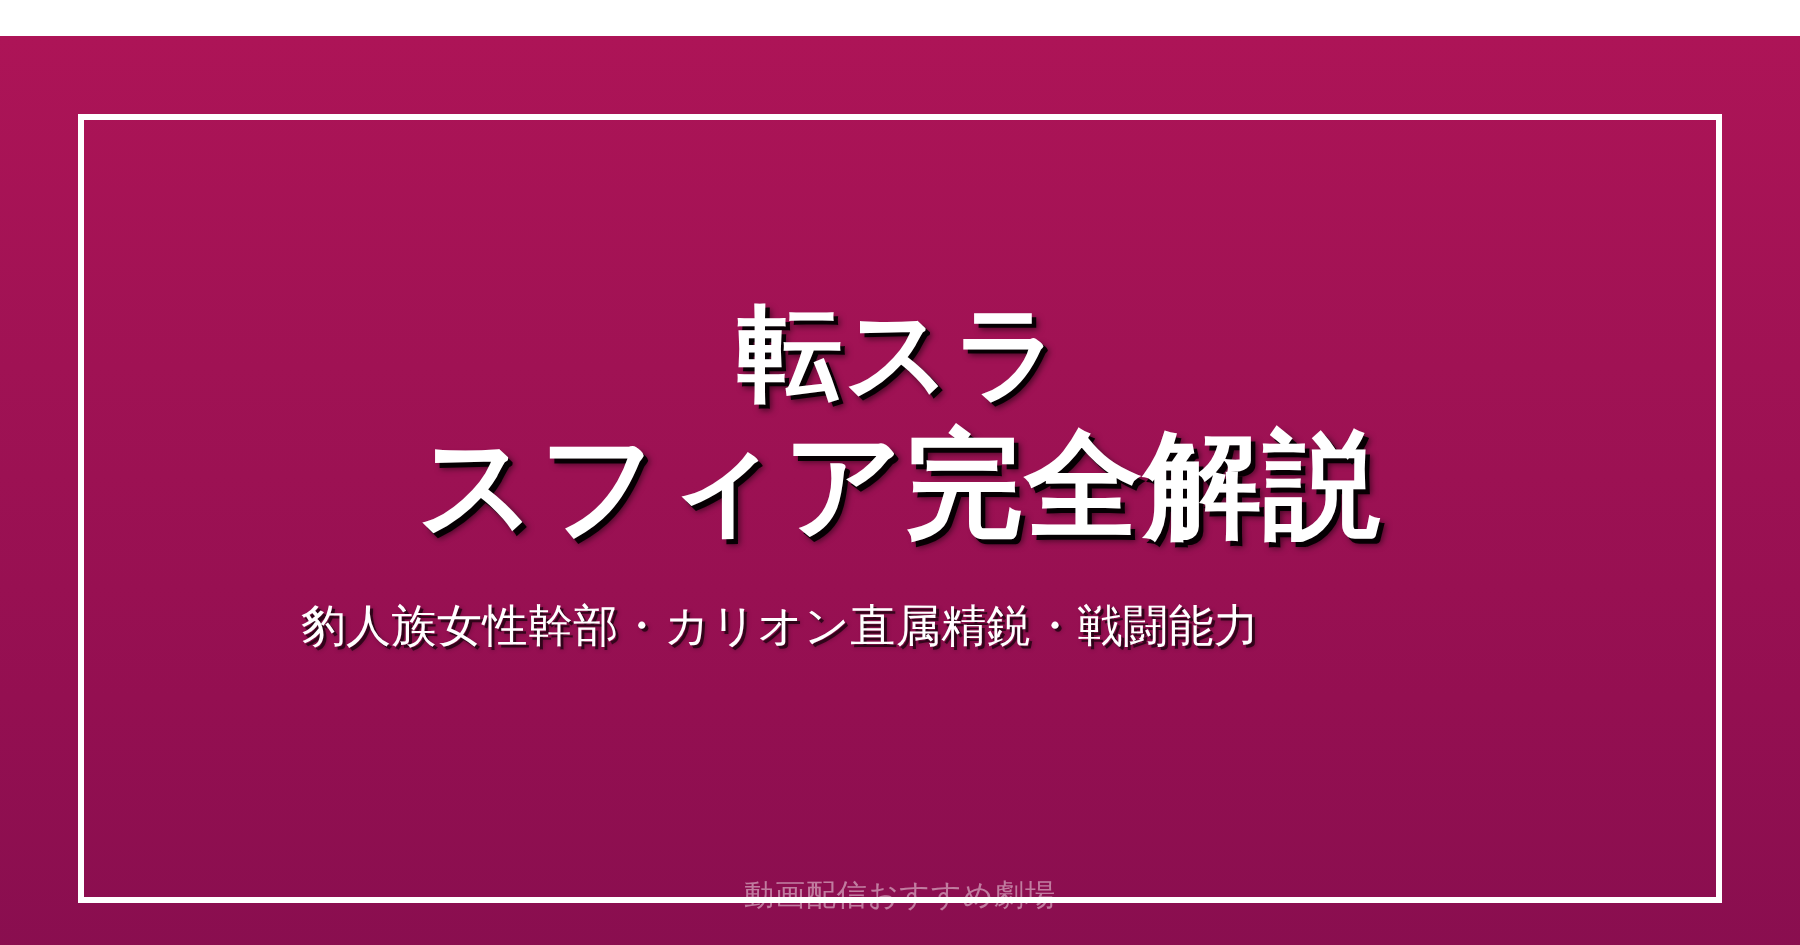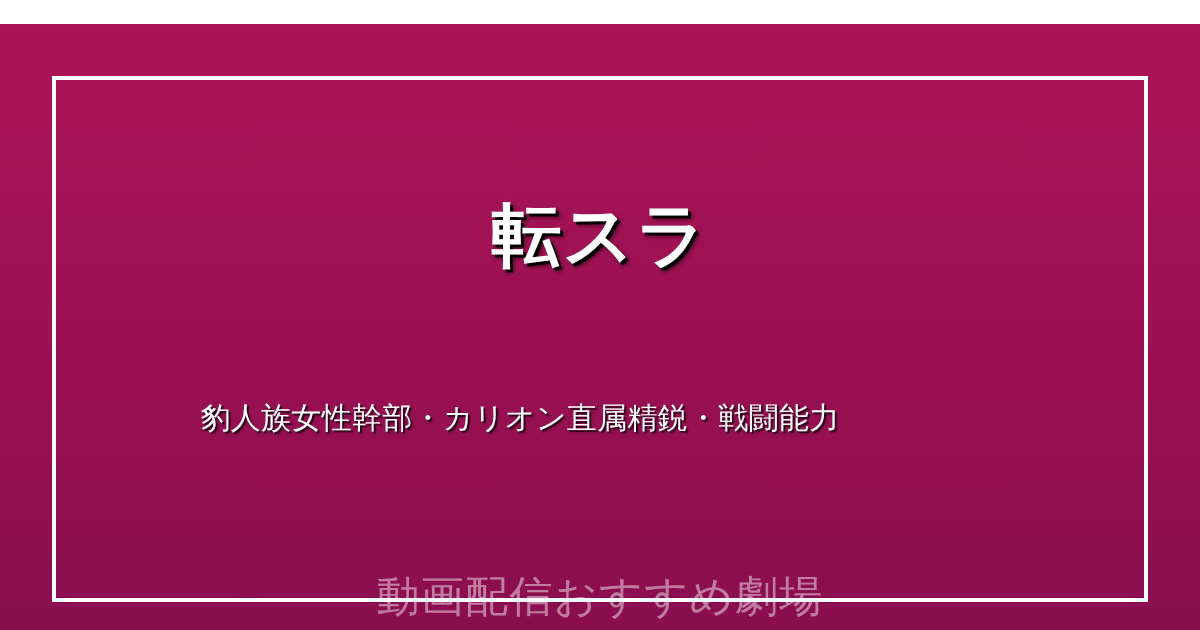--- a/index.html
+++ b/index.html
@@ -123,6 +123,7 @@
 
     <div class="title-block">
       <span class="title-line title-line-1">転スラ</span>
+      <span class="title-line title-line-2">スフィア完全解説</span>
     </div>
 
     <div class="subtitle">豹人族女性幹部・カリオン直属精鋭・戦闘能力</div>

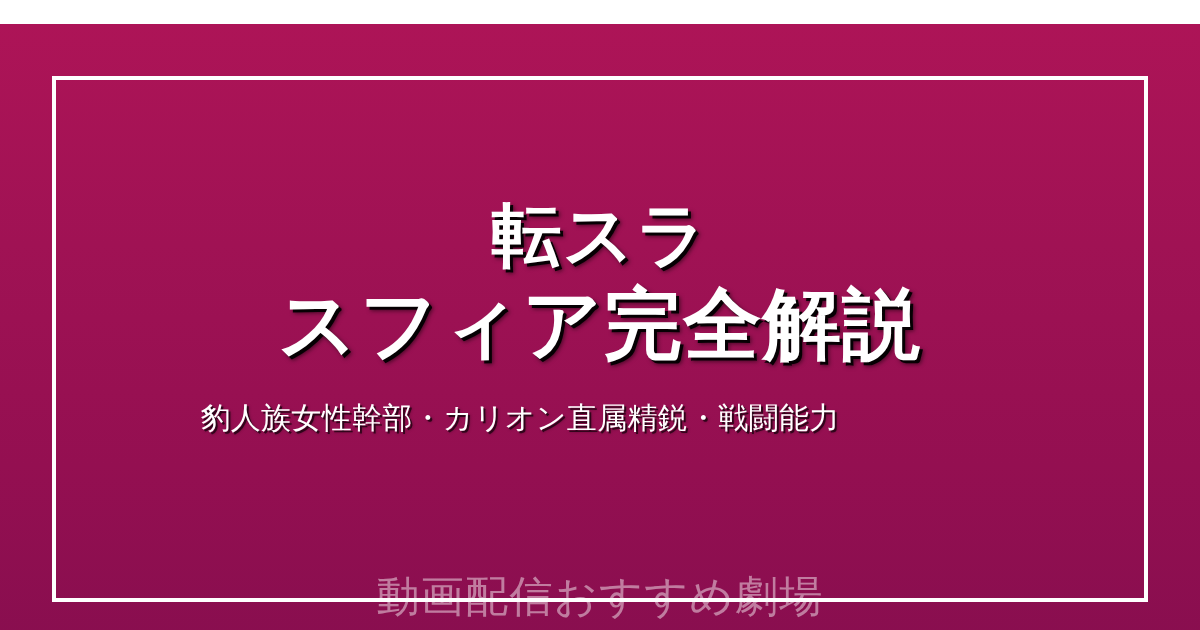--- a/index.html
+++ b/index.html
@@ -105,7 +105,7 @@
     width: 1200px;
     text-align: center;
     color: rgba(255, 255, 255, 0.46);
-    font-size: 43px;
+    font-size: 20px;
     line-height: 40px;
     font-weight: 400;
     letter-spacing: 0.03em;

